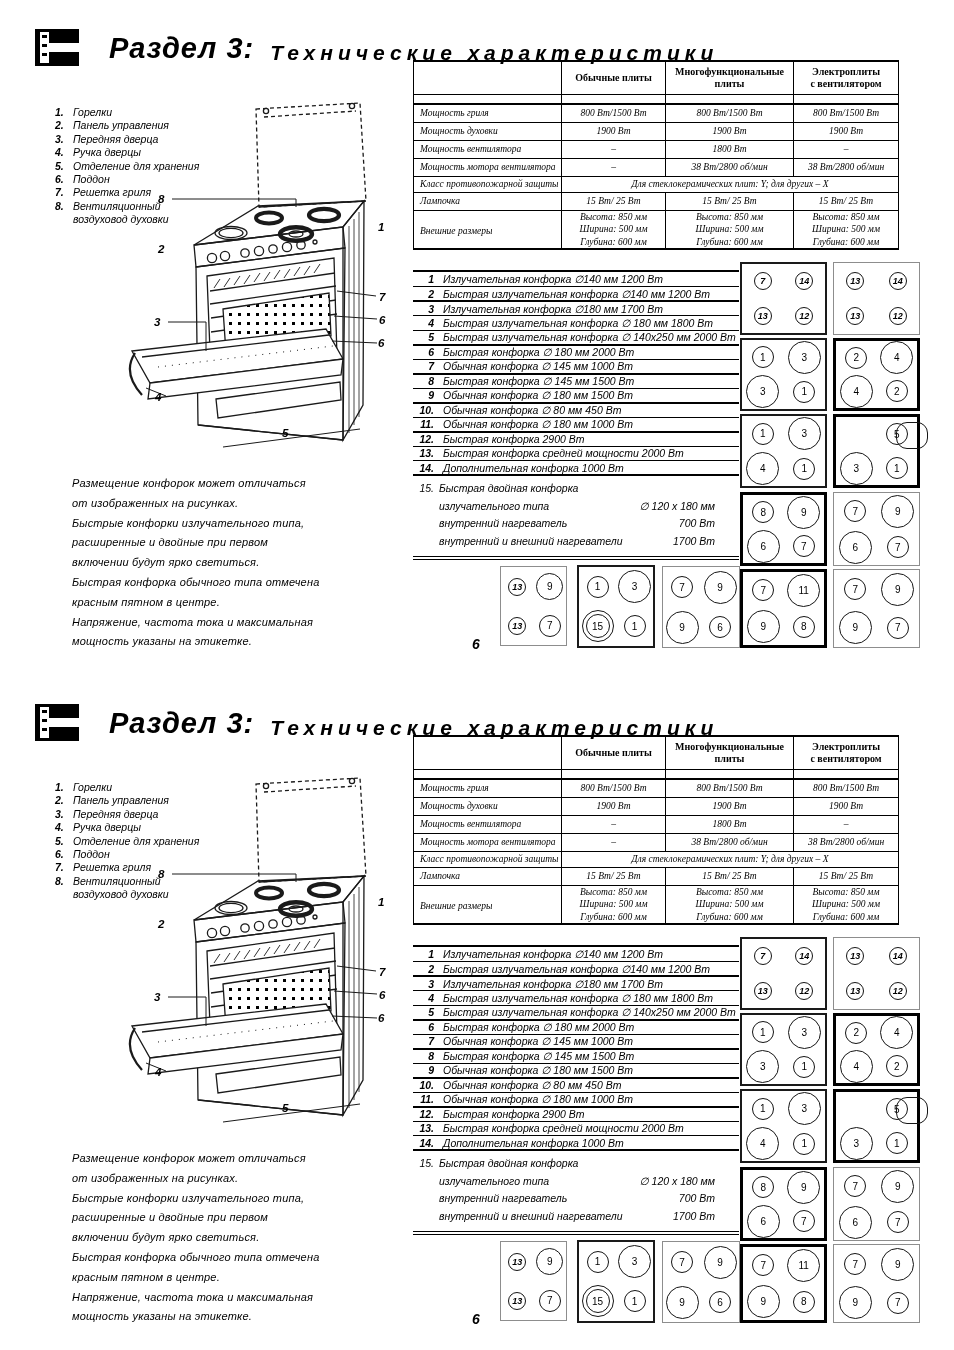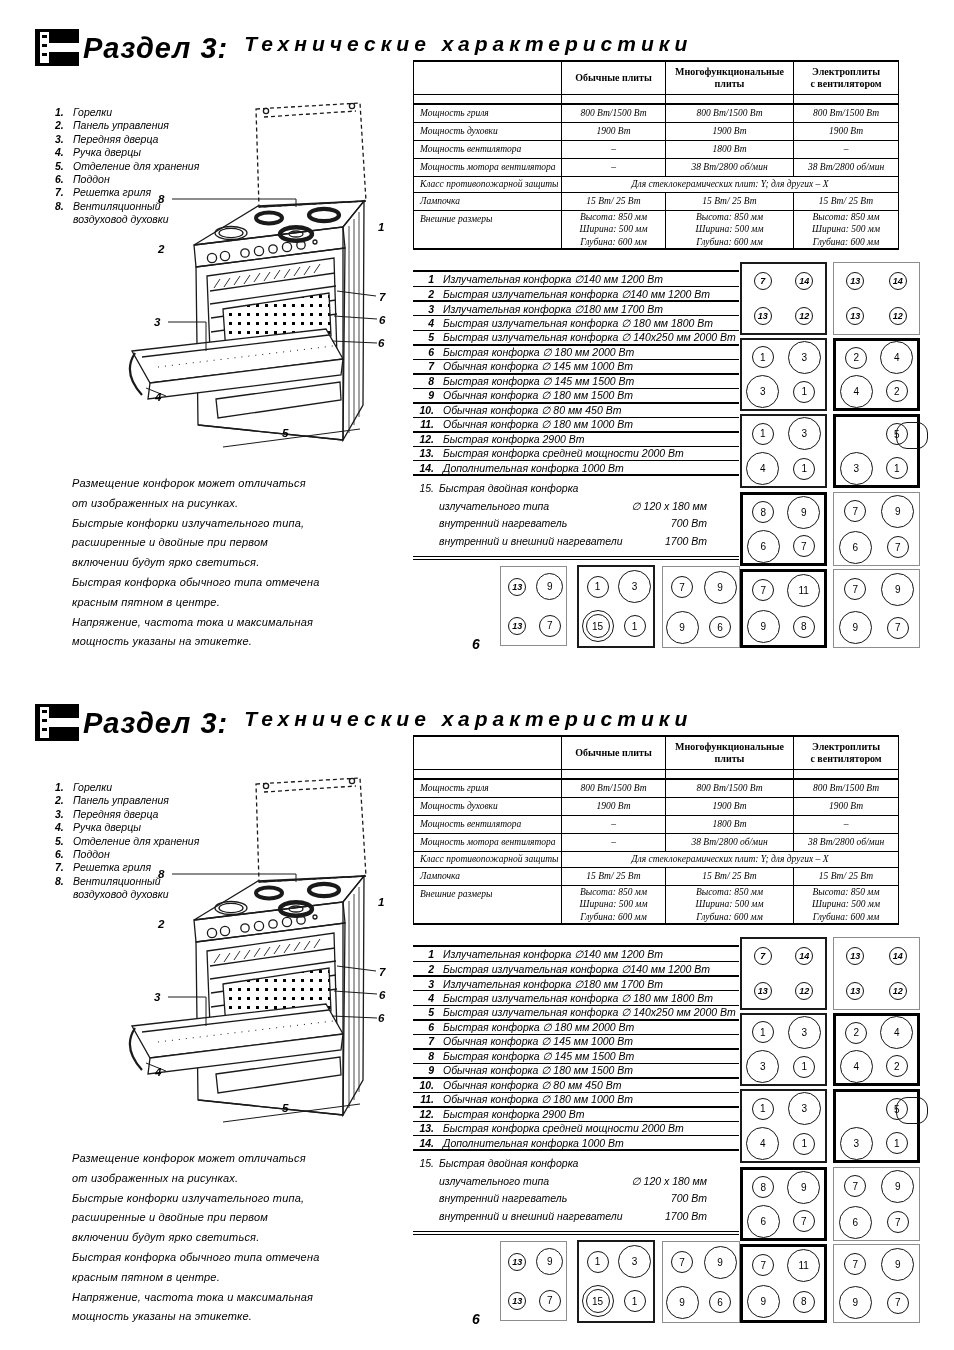--- a/index.html
+++ b/index.html
@@ -14,7 +14,7 @@
   .brand .slot::before { content:''; position:absolute; left:2px; top:3px; width:5px; height:25px;
       background:repeating-linear-gradient(#000 0 3px, transparent 3px 9px); }
   .brand .band { position:absolute; left:14px; top:14px; width:30px; height:9px; background:#fff; }
-  .titles { margin-left:4px; display:flex; align-items:flex-start; margin-top:6px; }
+  .titles { margin-left:30px; display:flex; align-items:flex-end; margin-top:6px; }
   .title { font-size:29px; font-weight:bold; font-style:italic; letter-spacing:1px; white-space:nowrap; }
   .subtitle { margin-left:16px; font-size:21px; font-weight:bold; font-style:italic; letter-spacing:5px; white-space:nowrap; }
 

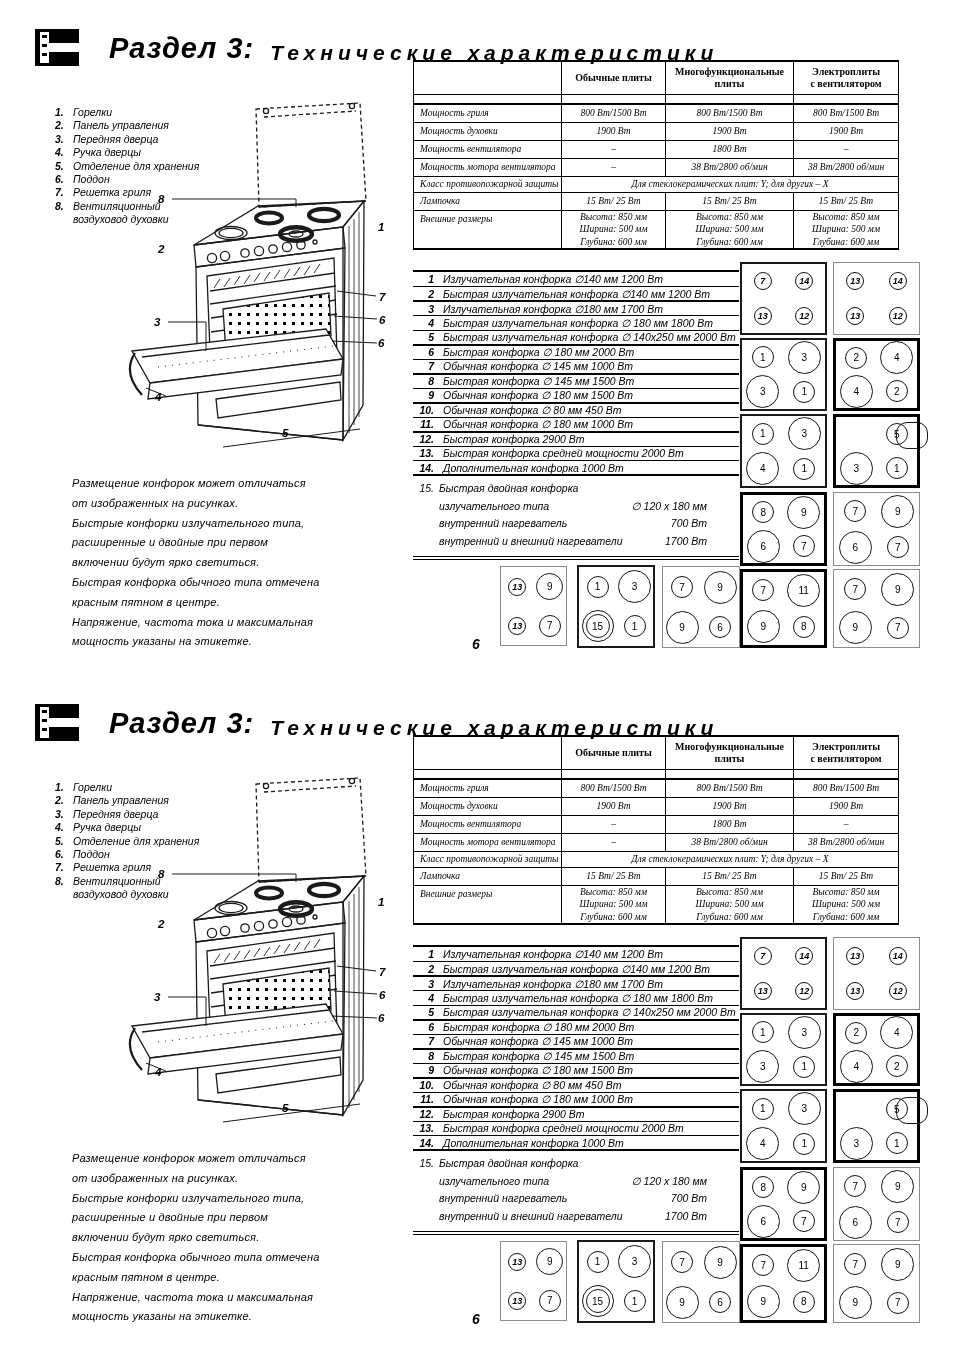--- a/index.html
+++ b/index.html
@@ -32,7 +32,7 @@
   .spec .lbl { text-align:left; padding-left:6px; }
   .spec .fire td { height:16px; }
   .spec .dims td { height:38px; white-space:pre-line; line-height:12.5px; }
-  .spec .dims .lbl { vertical-align:top; padding-top:2px; }
+  .spec .dims .lbl { vertical-align:top; padding-top:14px; }
   .spec .last td { border-bottom:2.5px solid #000; }
 
   

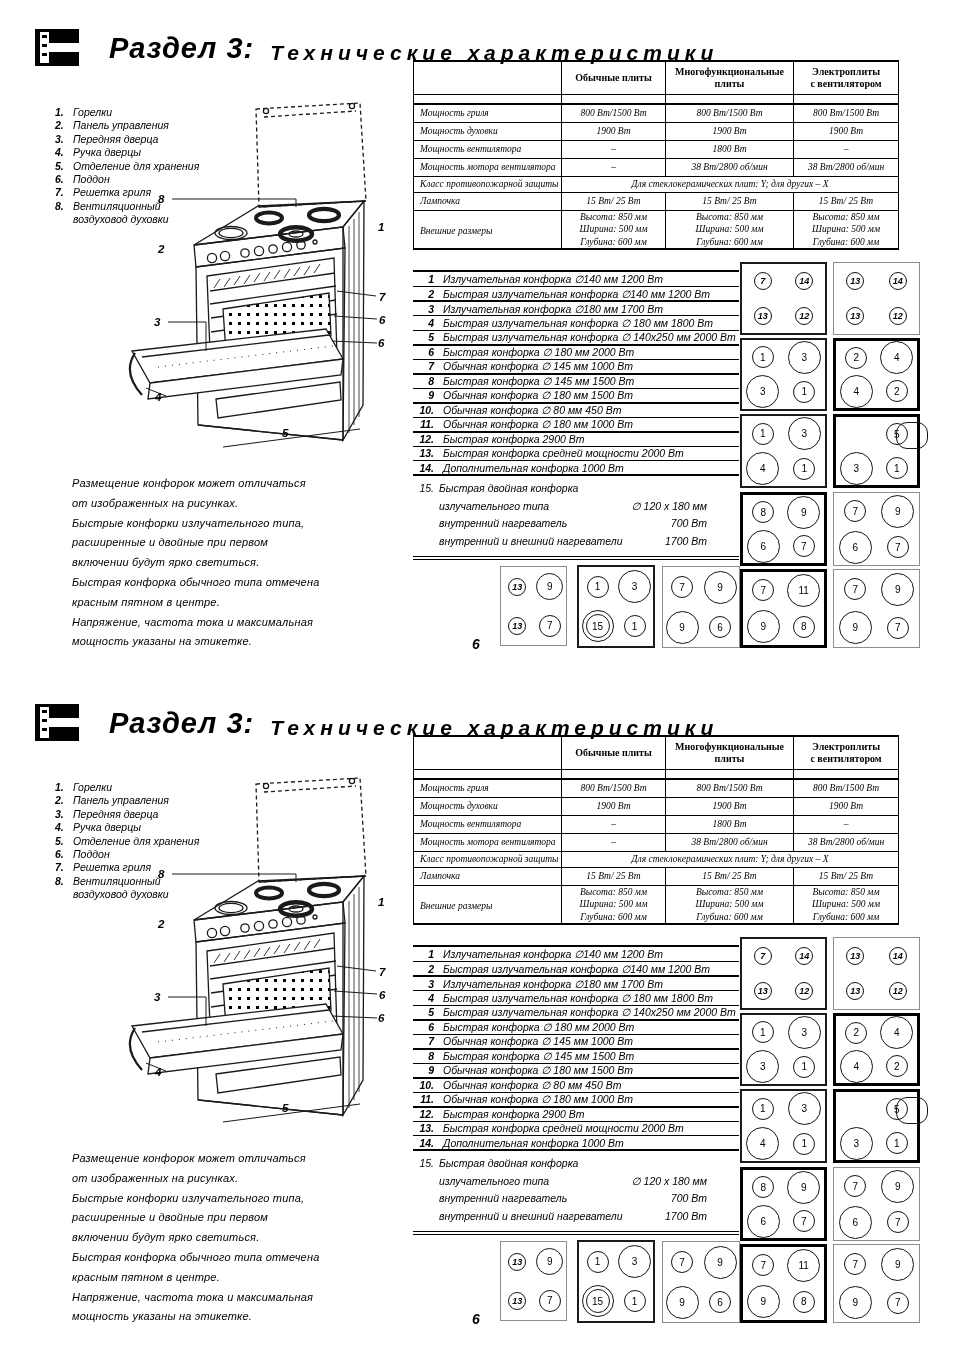--- a/index.html
+++ b/index.html
@@ -46,7 +46,7 @@
   .bnum15 { width:26px; text-align:right; padding-right:5px; font-weight:normal; flex:none; line-height:17.5px; }
   .b15body { flex:1; line-height:17.5px; }
   .b15row { display:flex; }
-  .b15v { margin-left:auto; padding-right:32px; }
+  .b15v { margin-left:auto; padding-right:24px; }
 
   
   .note { position:absolute; left:72px; top:474px; width:320px; font-size:11px; font-style:italic; line-height:19.8px; white-space:pre-line; letter-spacing:0.2px; }

